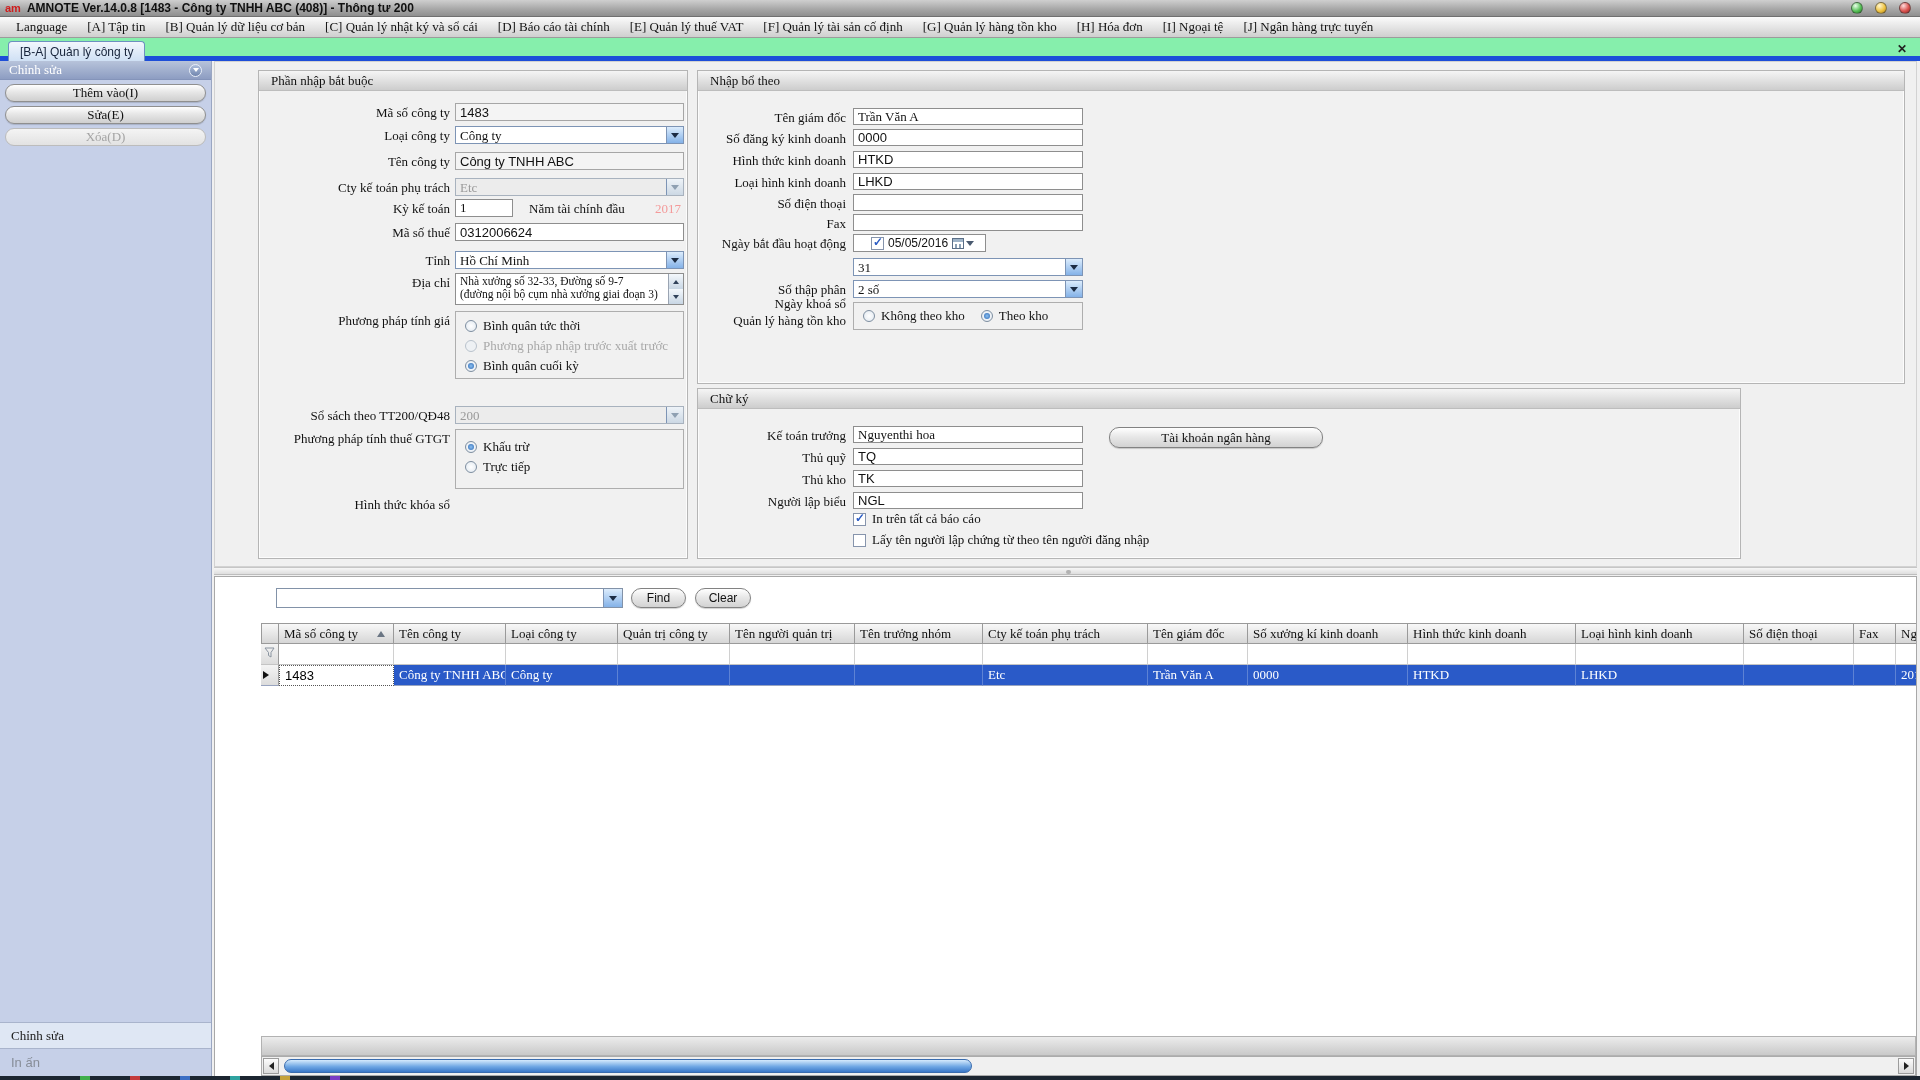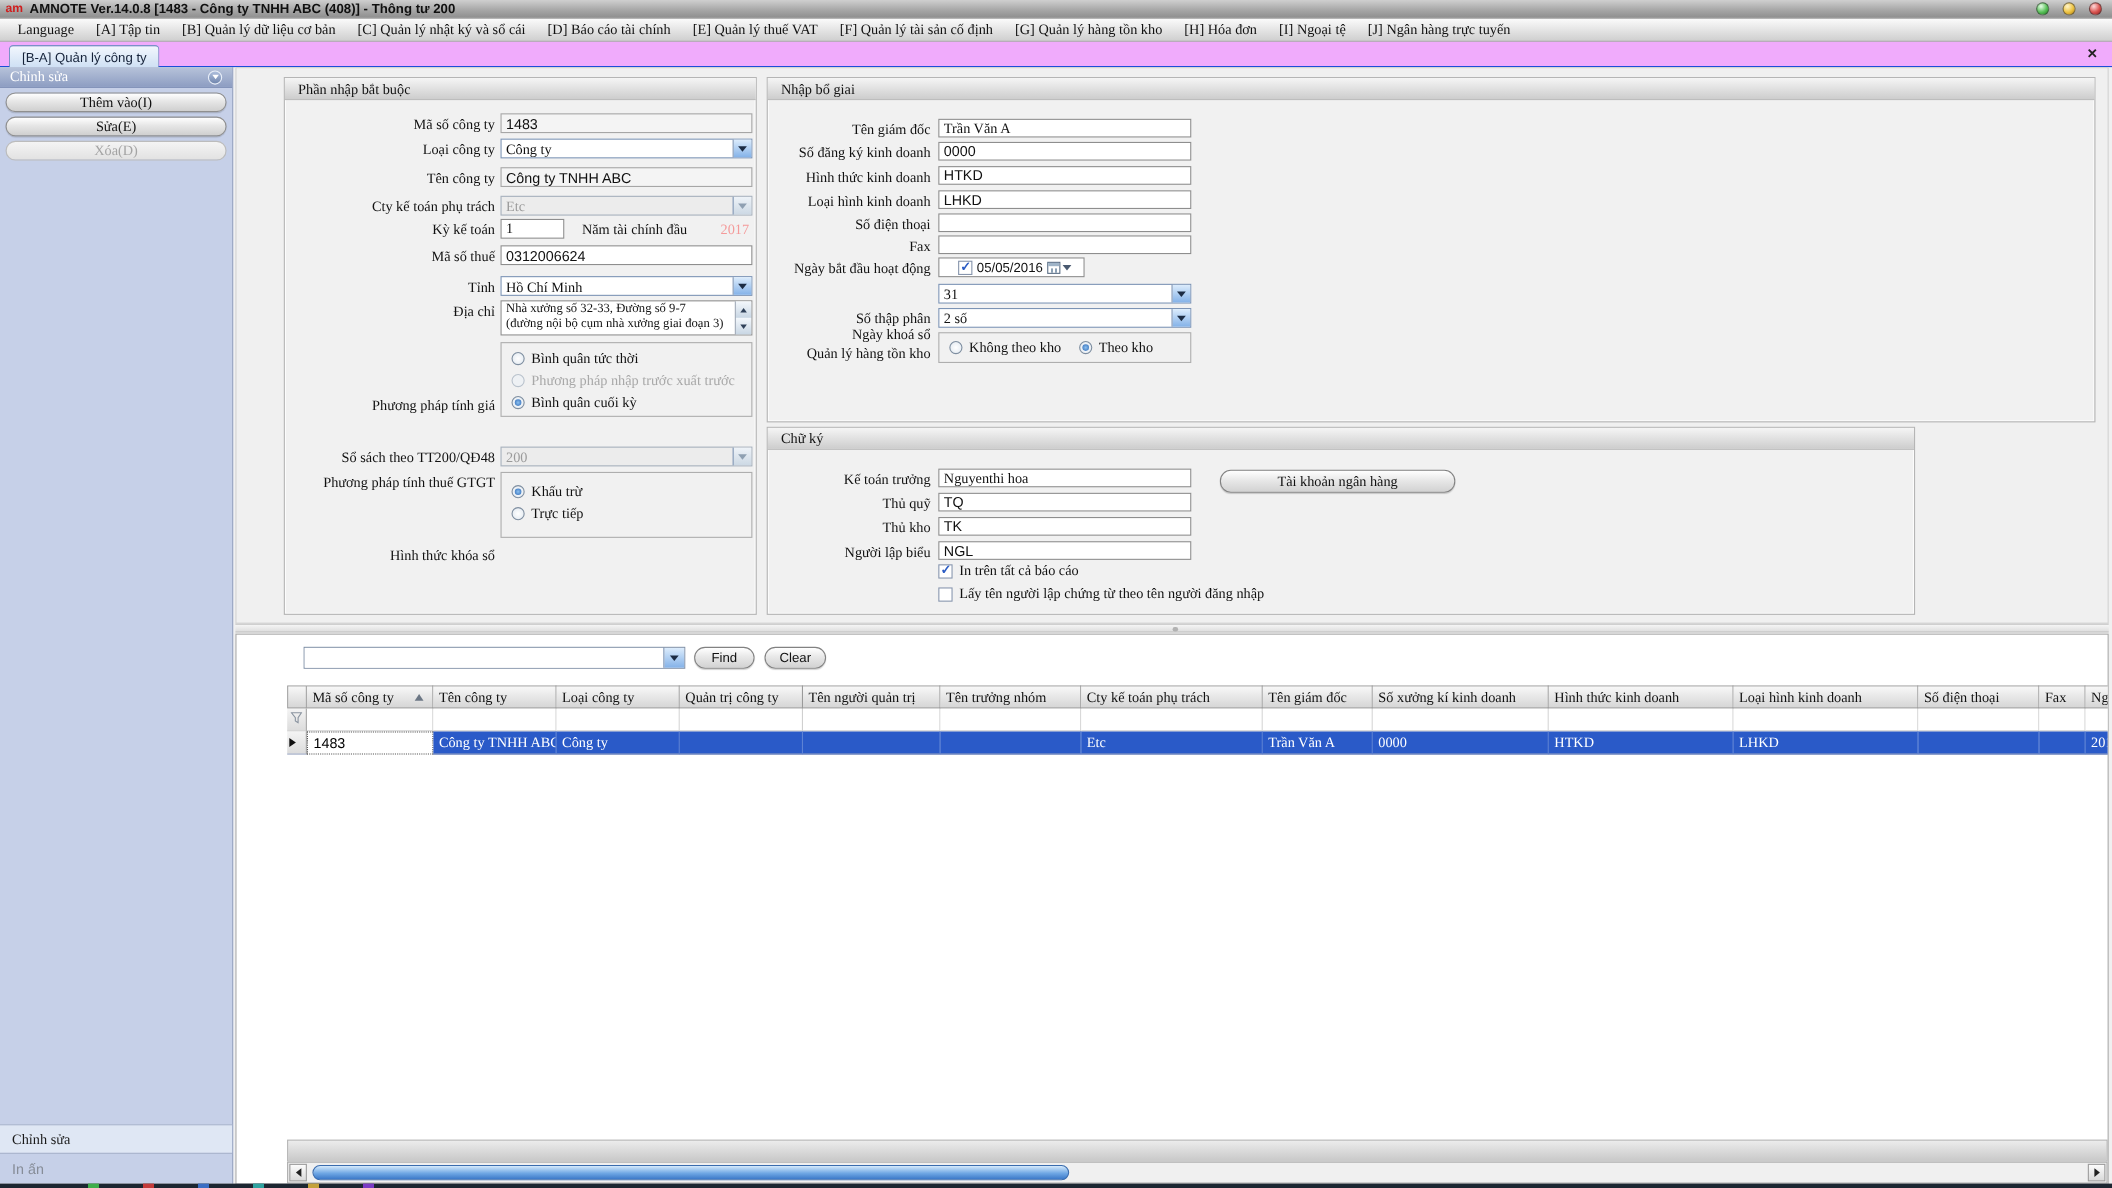--- a/index.html
+++ b/index.html
@@ -25,7 +25,7 @@
   .mitem { padding:0 10px; font-size:13px; white-space:nowrap; }
 
   
-  .tabstrip { position:absolute; left:0; top:38px; right:0; height:23px; background:#f0abfc; border-bottom:1px solid #1d4ed8; }
+  .tabstrip { position:absolute; left:0; top:38px; right:0; height:23px; background:#86efac; border-bottom:5px solid #1d4ed8; }
   .tab { position:absolute; left:8px; top:3px; height:20px; padding:0 11px;
     background:linear-gradient(#f2f7fd,#cfe0f4); border:1px solid #6d90c0; border-bottom:none;
     border-radius:4px 4px 0 0; font-family:"Liberation Sans",sans-serif; font-size:12px;

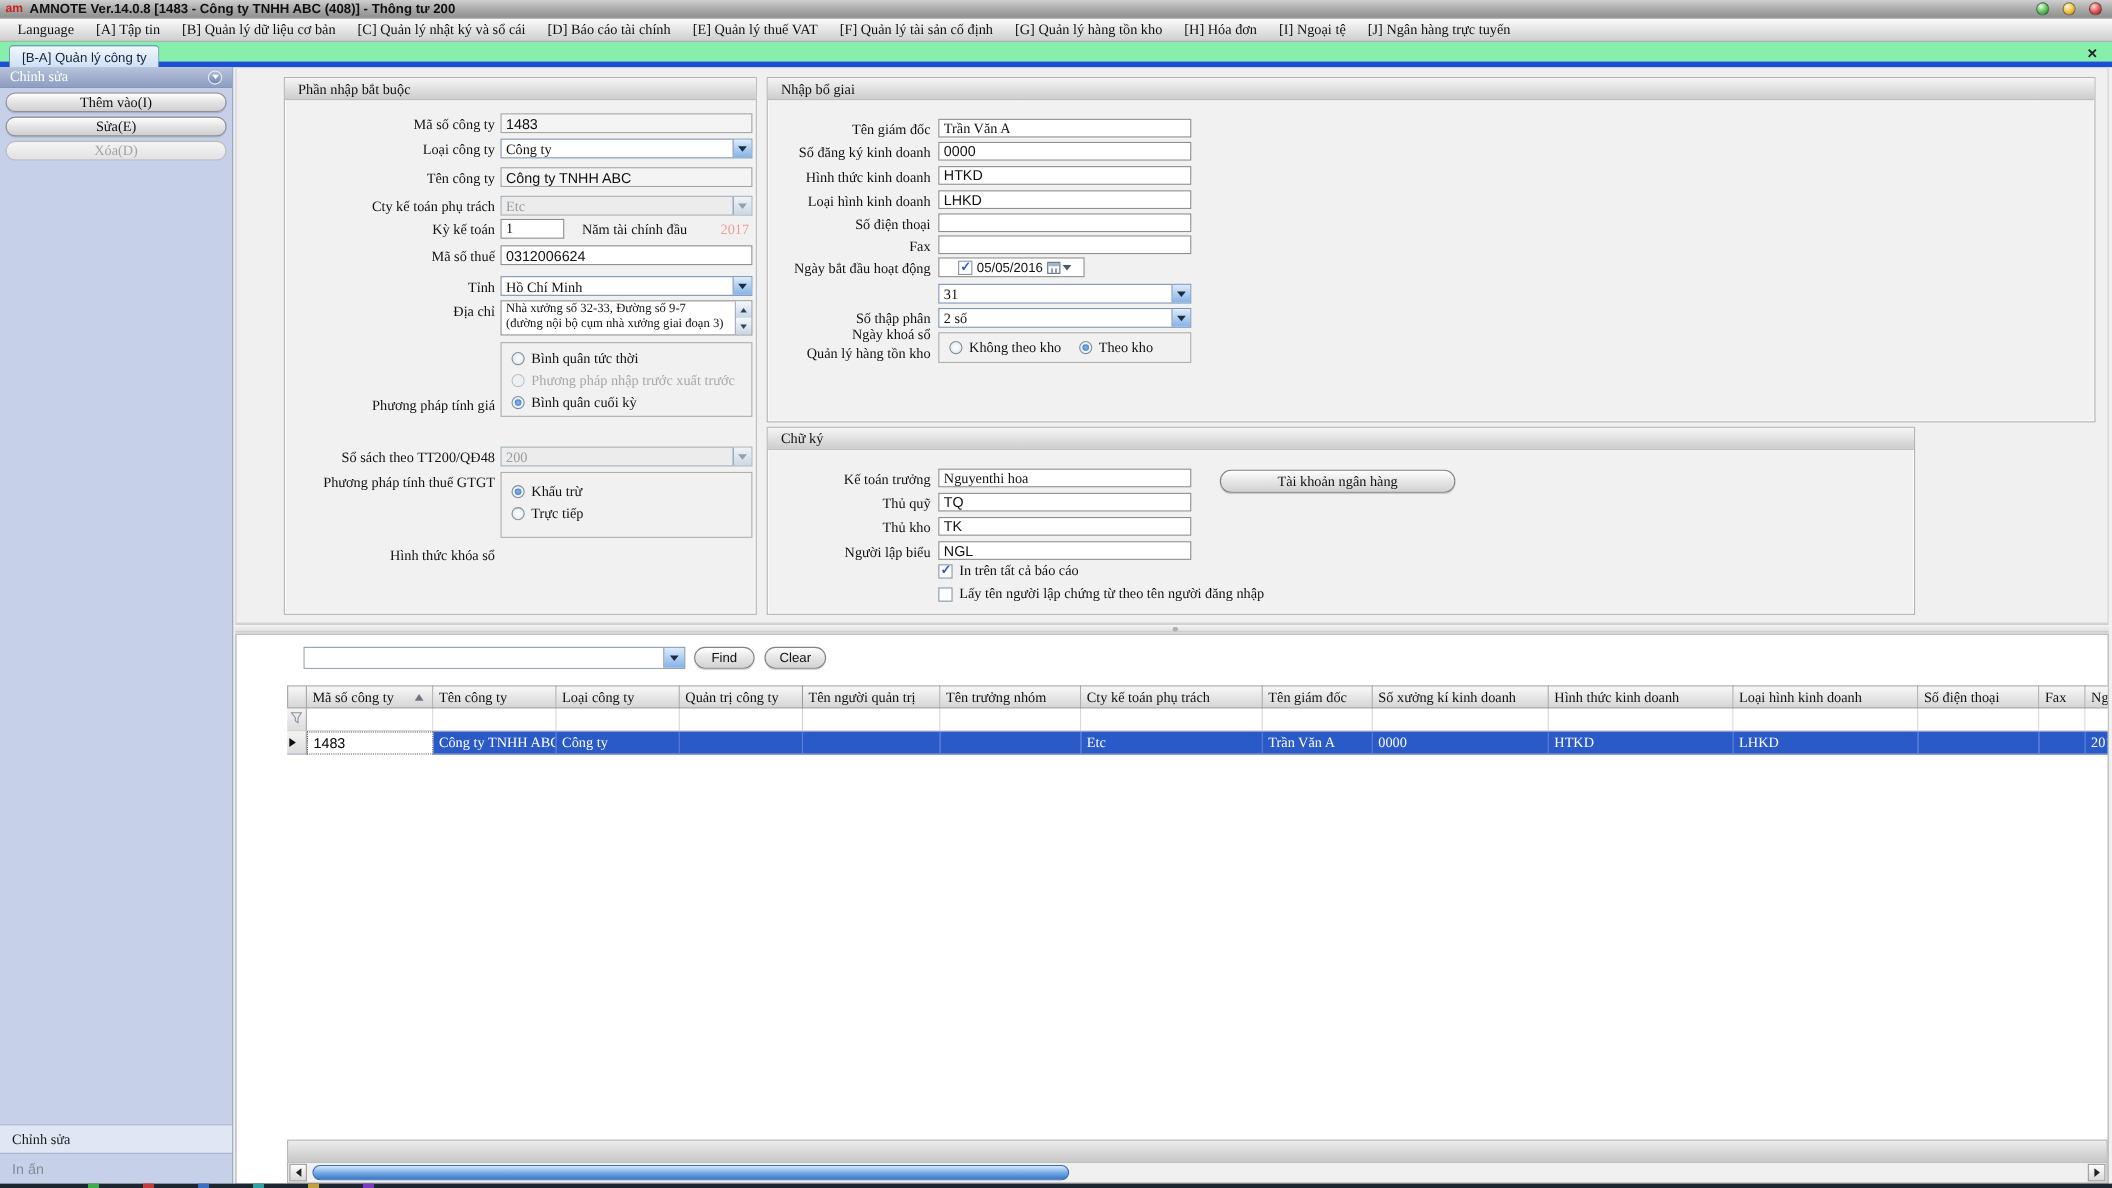--- a/index.html
+++ b/index.html
@@ -301,7 +301,7 @@
 </div>
 
 <div class="groupbox" style="left:697px; top:70px; width:1208px; height:314px;">
-  <div class="gbtitle">Nhập bổ giai</div>
+  <div class="gbtitle">Nhập bổ theo</div>
 
   <div class="frow" style="top:37px;">
     <label class="flabel" style="left:0;width:148px;">Tên giám đốc</label>

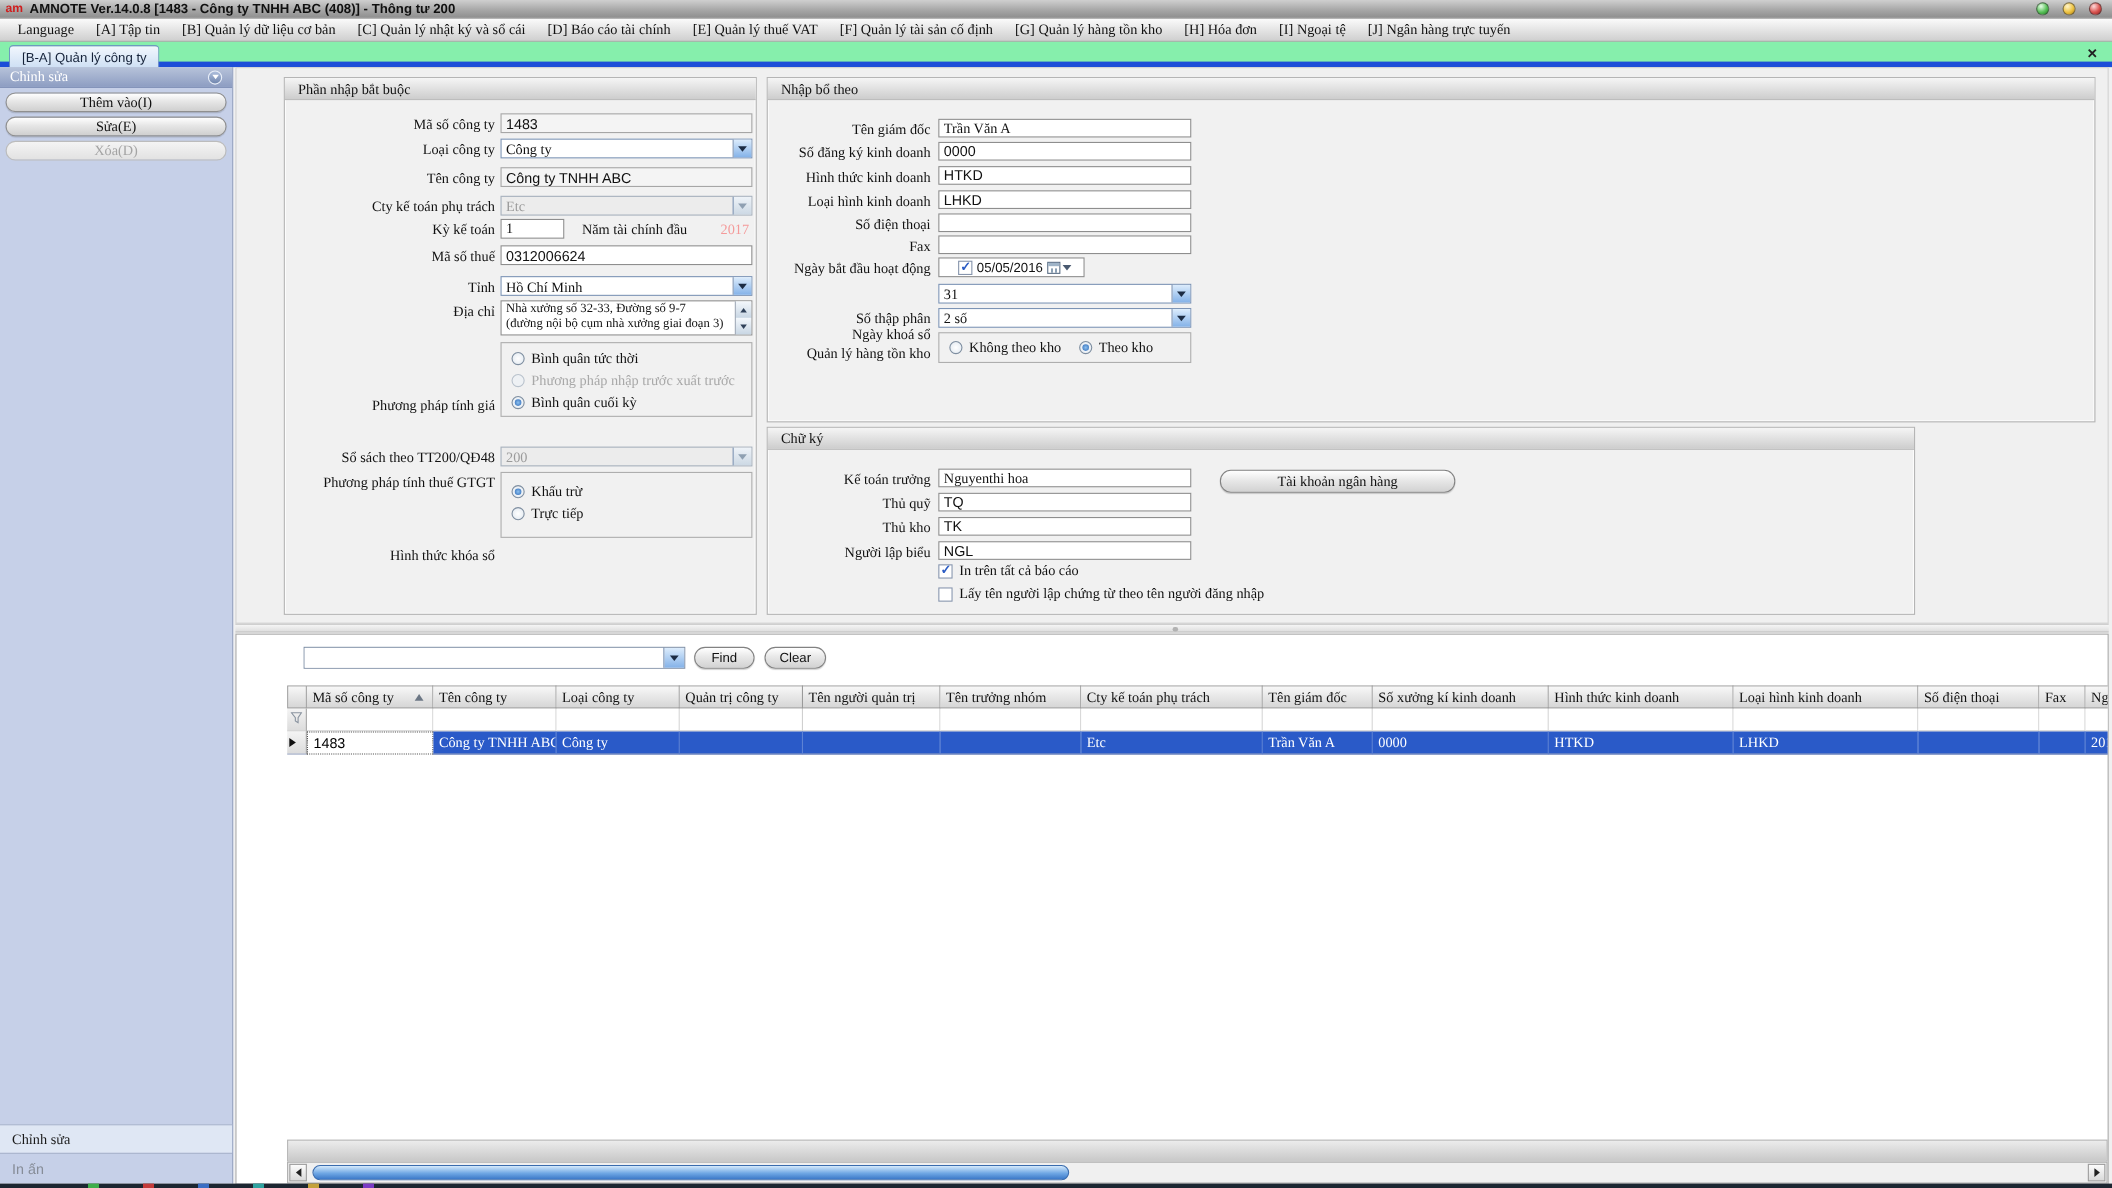--- a/index.html
+++ b/index.html
@@ -254,7 +254,7 @@
   </div>
 
   <div class="frow" style="top:240px;">
-    <label class="flabel" style="left:0;width:191px;margin-top:48px;">Phương pháp tính giá</label>
+    <label class="flabel" style="left:0;width:191px;">Phương pháp tính giá</label>
   </div>
   <div class="radiobox" style="left:196px;top:240px;width:229px;height:68px;padding-top:2px;">
     <div class="ritem">

